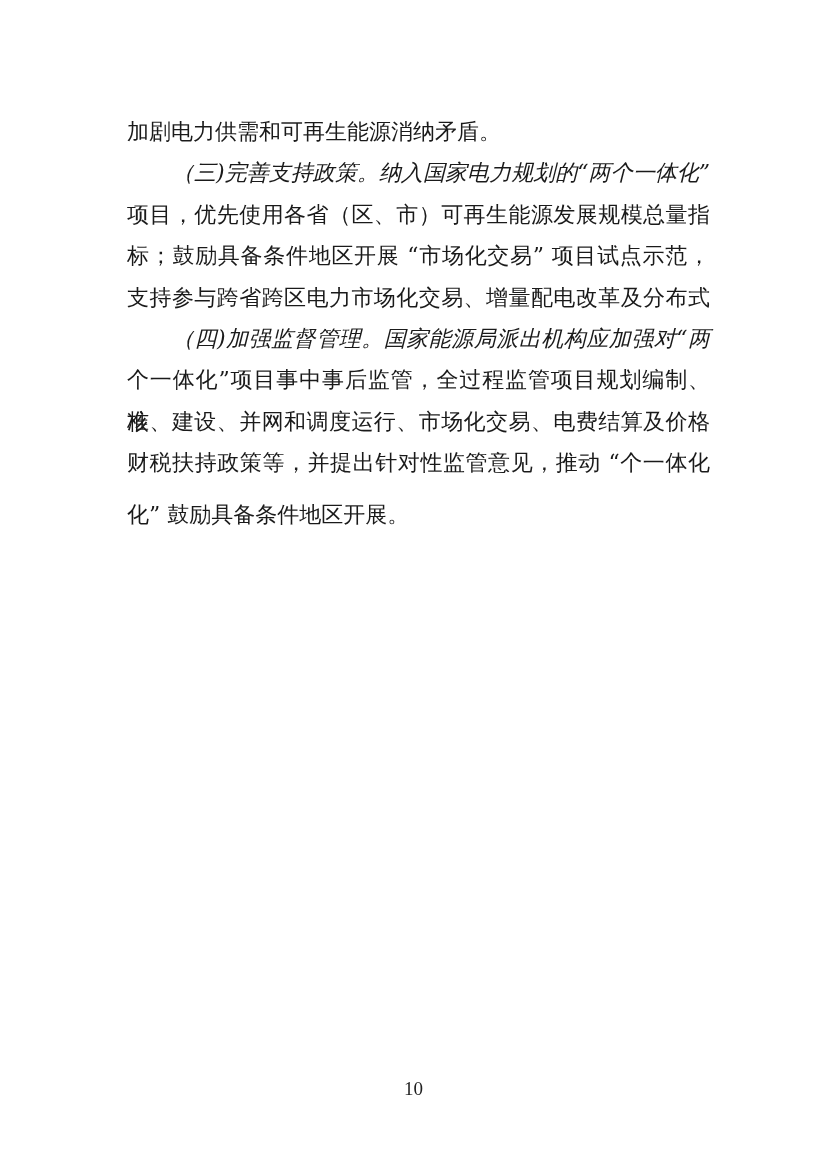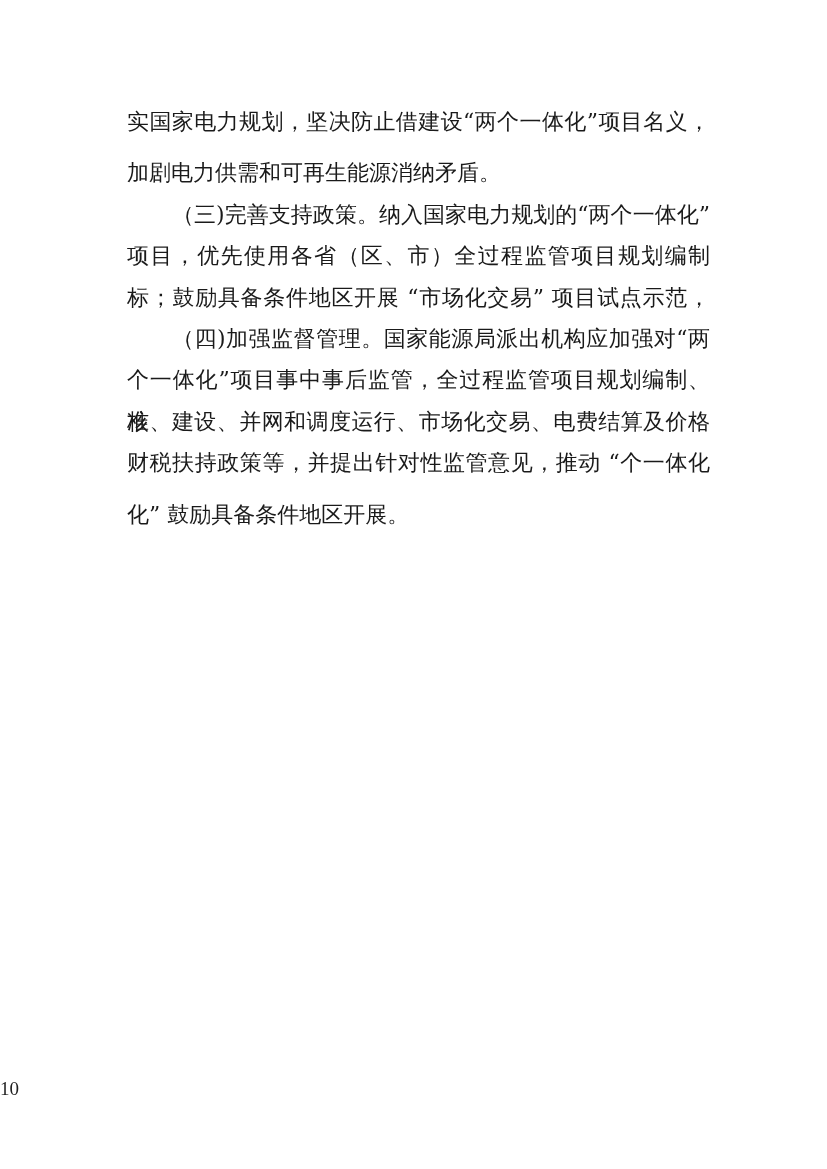--- a/index.html
+++ b/index.html
@@ -54,7 +54,6 @@
 
 <div class="page">
   <div class="body-text">
-      <div class="line">实国家电力规划，坚决防止借建设“两个一体化”项目名义，</div>
       <div class="line last">加剧电力供需和可再生能源消纳矛盾。</div>
       <div class="line indent">（三)完善支持政策。纳入国家电力规划的“两个一体化”</div>
       <div class="line">项目，优先使用各省（区、市）全过程监管项目规划编制</div>

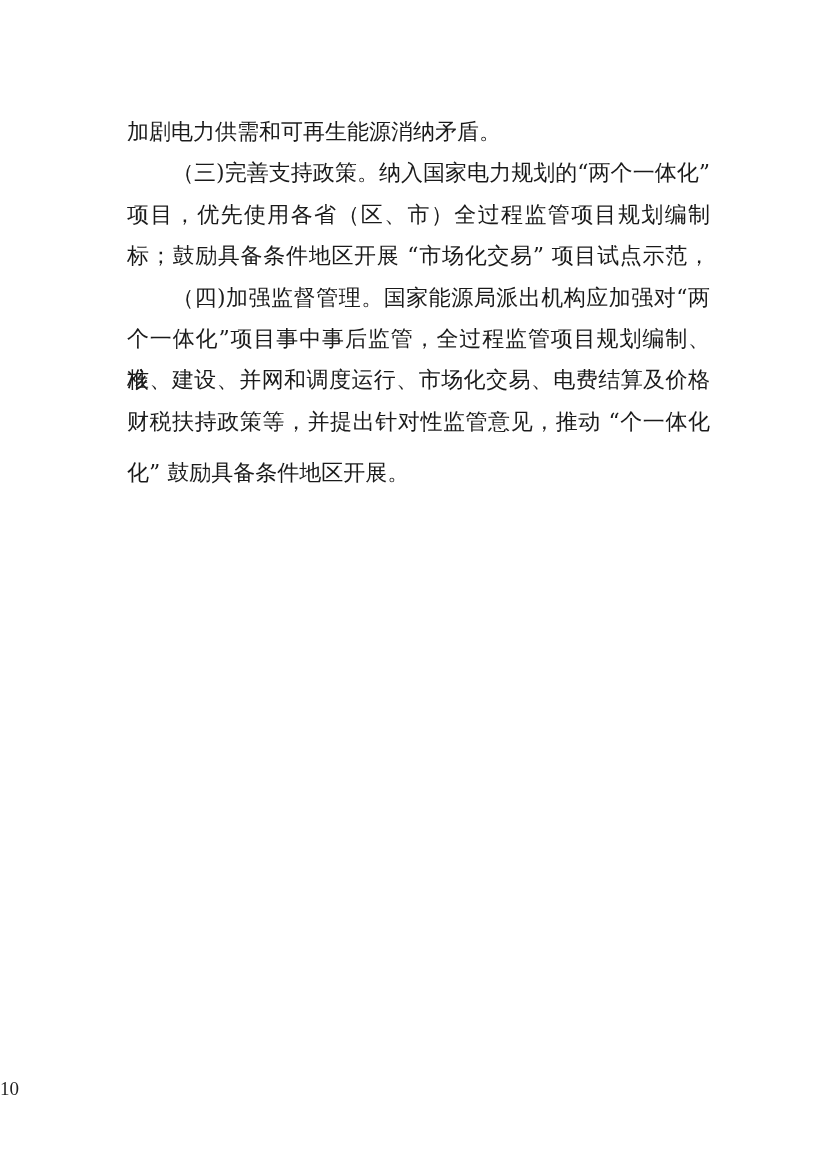--- a/index.html
+++ b/index.html
@@ -34,6 +34,7 @@
   }
   .line.indent {
     text-indent: 45px;
+    font-style: italic;
   }
   .line.last {
     text-align-last: left;

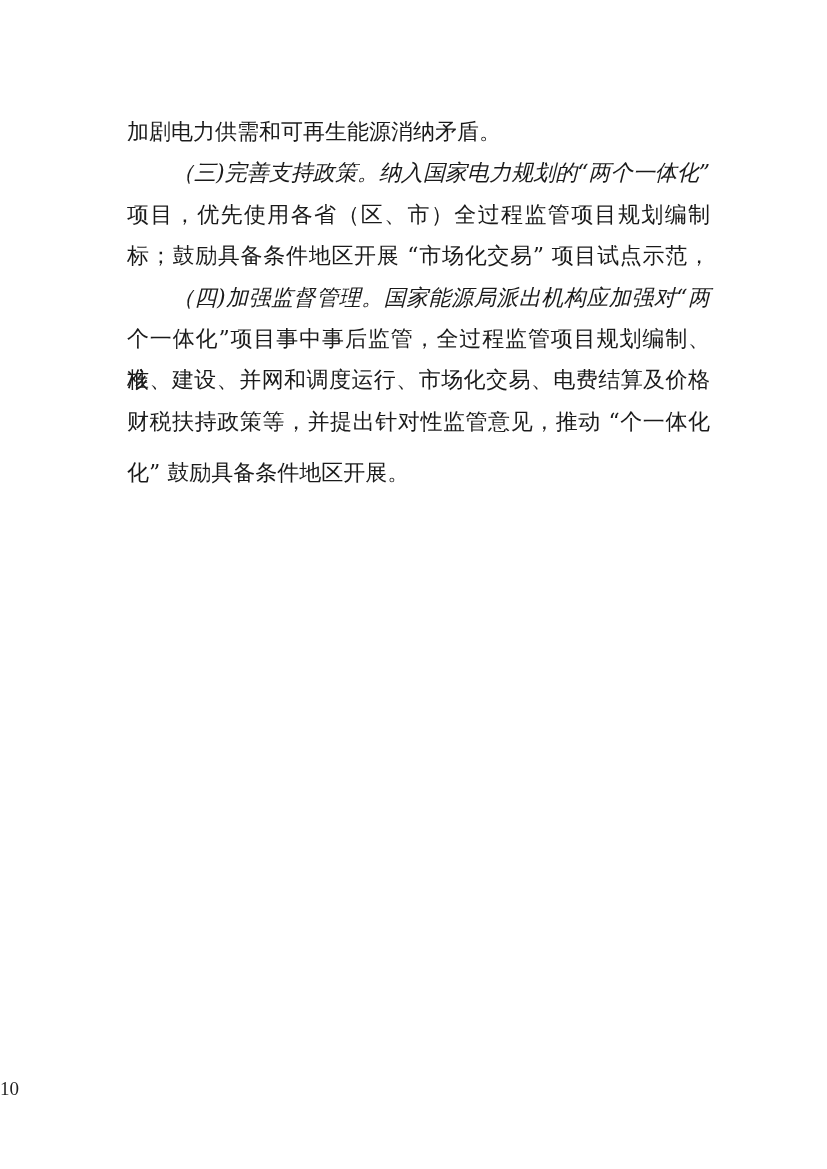--- a/index.html
+++ b/index.html
@@ -57,7 +57,7 @@
   <div class="body-text">
       <div class="line last">加剧电力供需和可再生能源消纳矛盾。</div>
       <div class="line indent">（三)完善支持政策。纳入国家电力规划的“两个一体化”</div>
-      <div class="line">项目，优先使用各省（区、市）全过程监管项目规划编制</div>
+      <div class="line">项目，优先使用各省（区、市）可再生能源发展规模总量指</div>
       <div class="line">标；鼓励具备条件地区开展 “市场化交易” 项目试点示范，</div>
       <div class="line indent">（四)加强监督管理。国家能源局派出机构应加强对“两</div>
       <div class="line">个一体化”项目事中事后监管，全过程监管项目规划编制、核</div>

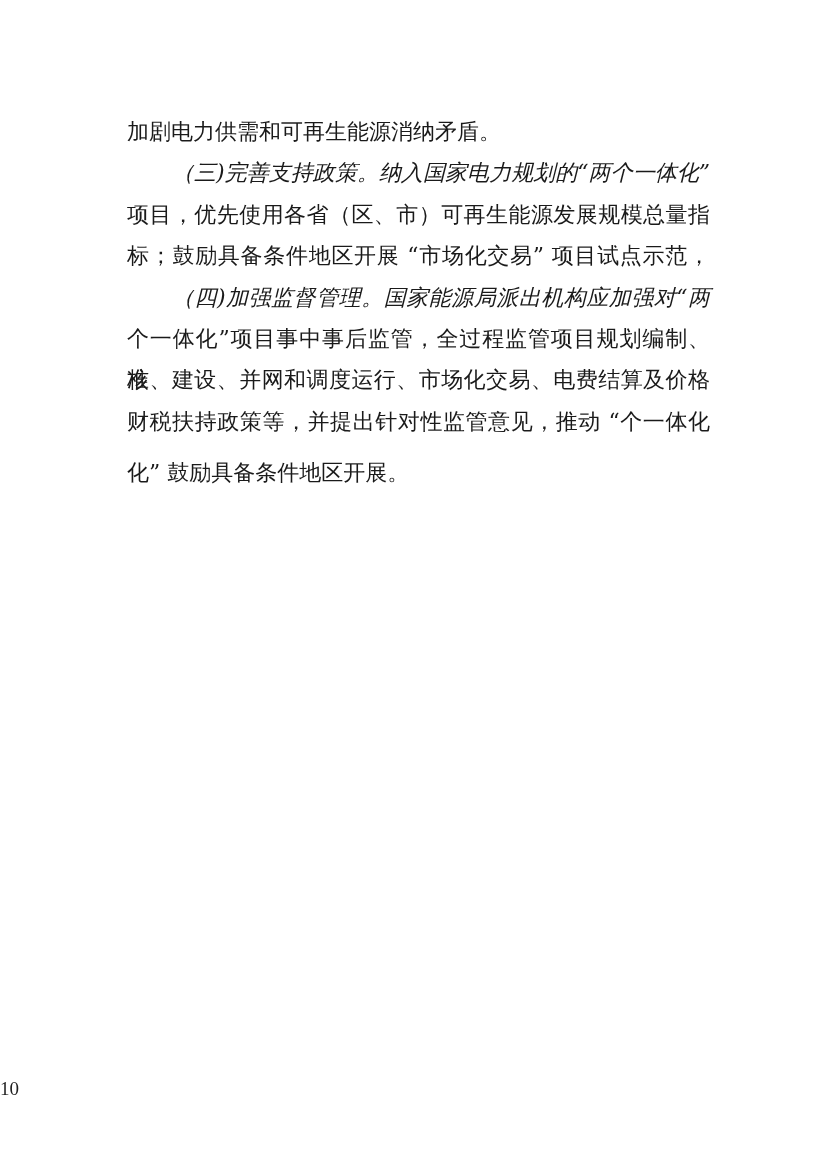--- a/index.html
+++ b/index.html
@@ -59,6 +59,7 @@
       <div class="line indent">（三)完善支持政策。纳入国家电力规划的“两个一体化”</div>
       <div class="line">项目，优先使用各省（区、市）可再生能源发展规模总量指</div>
       <div class="line">标；鼓励具备条件地区开展 “市场化交易” 项目试点示范，</div>
+      <div class="line">支持参与跨省跨区电力市场化交易、增量配电改革及分布式</div>
       <div class="line indent">（四)加强监督管理。国家能源局派出机构应加强对“两</div>
       <div class="line">个一体化”项目事中事后监管，全过程监管项目规划编制、核</div>
       <div class="line">准、建设、并网和调度运行、市场化交易、电费结算及价格</div>

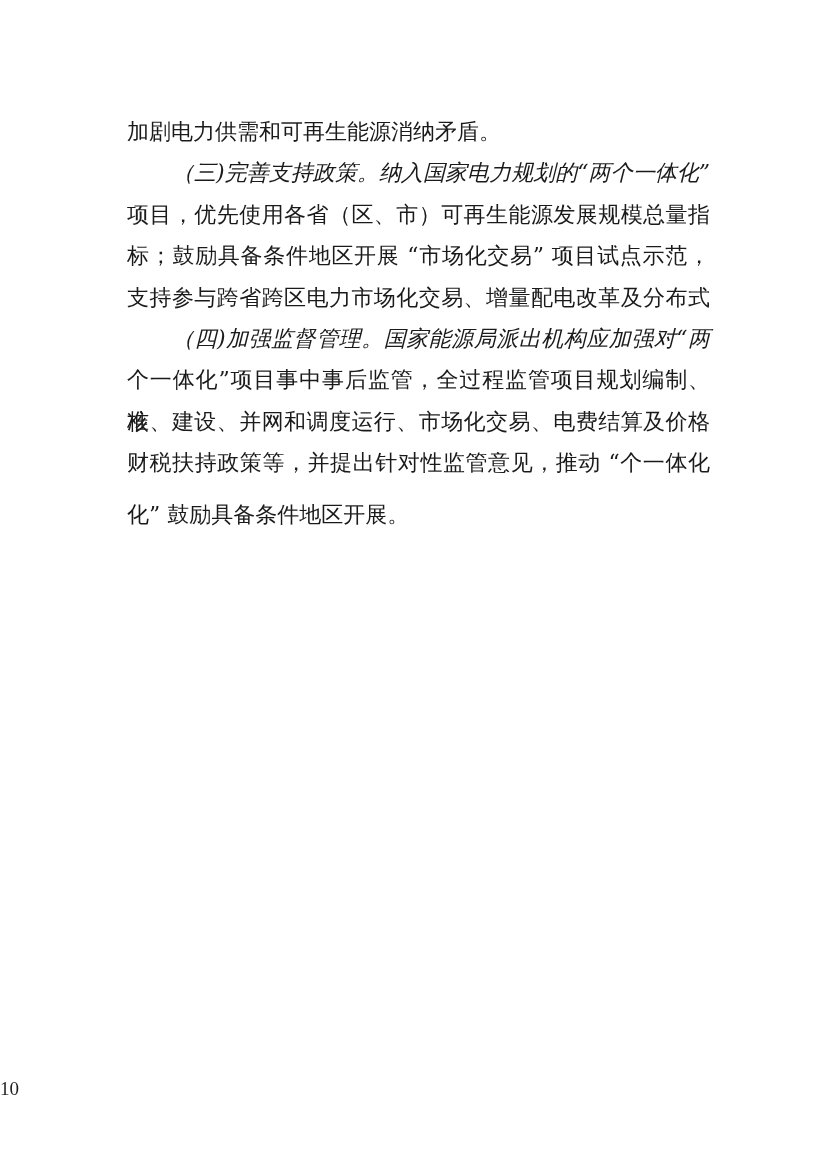--- a/index.html
+++ b/index.html
@@ -45,6 +45,7 @@
     left: 0;
     top: 1078px;
     width: 100%;
+    text-align: center;
     font-size: 19px;
     color: #1f1f1f;
     font-family: "Liberation Serif", "DejaVu Serif", serif;

